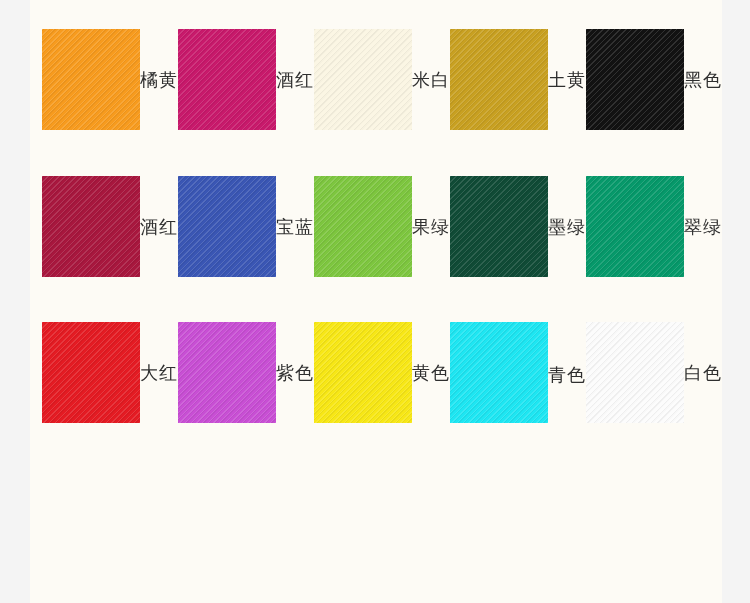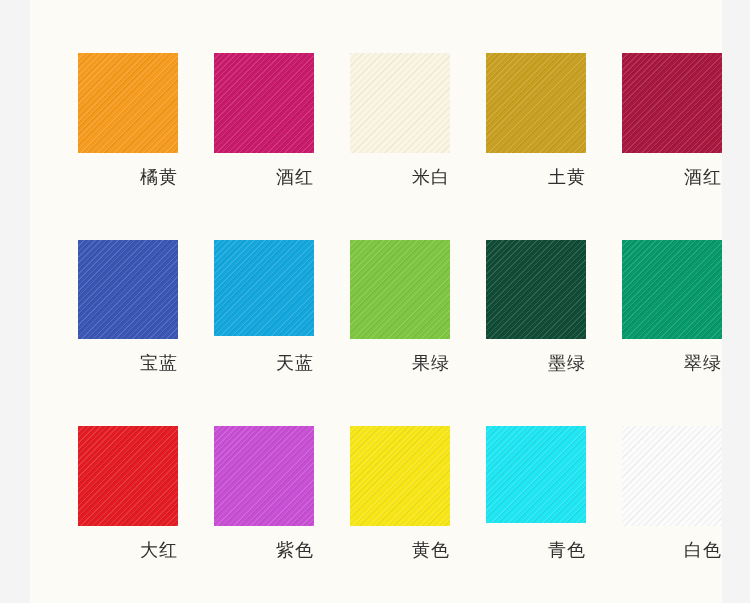--- a/index.html
+++ b/index.html
@@ -51,9 +51,8 @@
     height: 146.5px;
     position: relative;
     display: flex;
-    flex-direction: column;
-    align-items: flex-end;
-    margin-top: 40px;
+    flex-direction: row;
+    align-items: center;
   }
 
   .swatch {

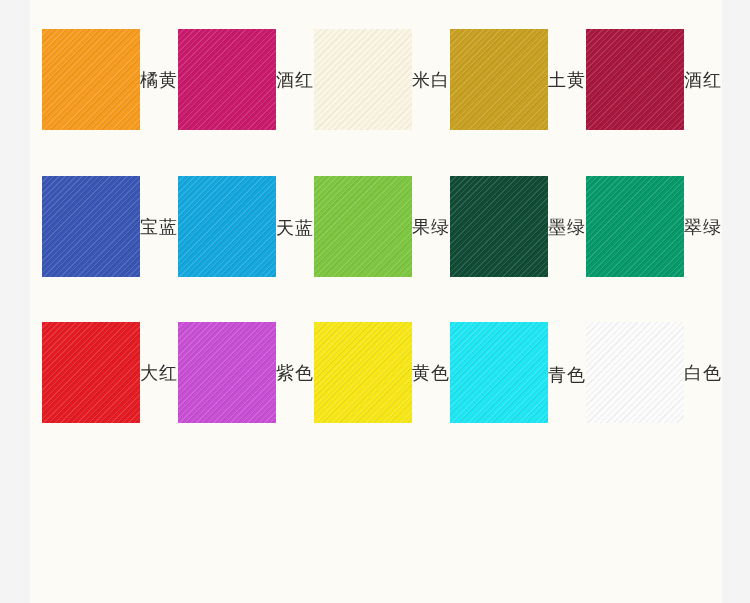--- a/index.html
+++ b/index.html
@@ -129,6 +129,10 @@
           <div class="label">土黄</div>
         </div>
         <div class="cell">
+          <div class="swatch" title="黑色" style="background-color: rgb(18, 18, 18);"></div>
+          <div class="label">黑色</div>
+        </div>
+        <div class="cell">
           <div class="swatch" title="酒红" style="background-color: rgb(168, 23, 62);"></div>
           <div class="label">酒红</div>
         </div>

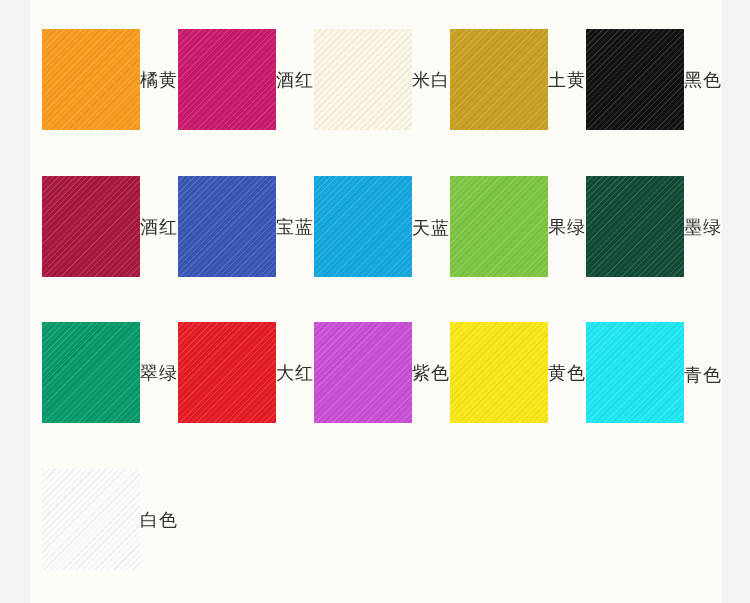--- a/index.html
+++ b/index.html
@@ -140,10 +140,6 @@
           <div class="swatch" title="宝蓝" style="background-color: rgb(58, 86, 180);"></div>
           <div class="label">宝蓝</div>
         </div>
-        <div class="cell col5">
-          <div class="swatch" title="天蓝" style="background-color: rgb(19, 167, 221);"></div>
-          <div class="label">天蓝</div>
-        </div>
         <div class="cell">
           <div class="swatch" title="果绿" style="background-color: rgb(125, 198, 63);"></div>
           <div class="label">果绿</div>

